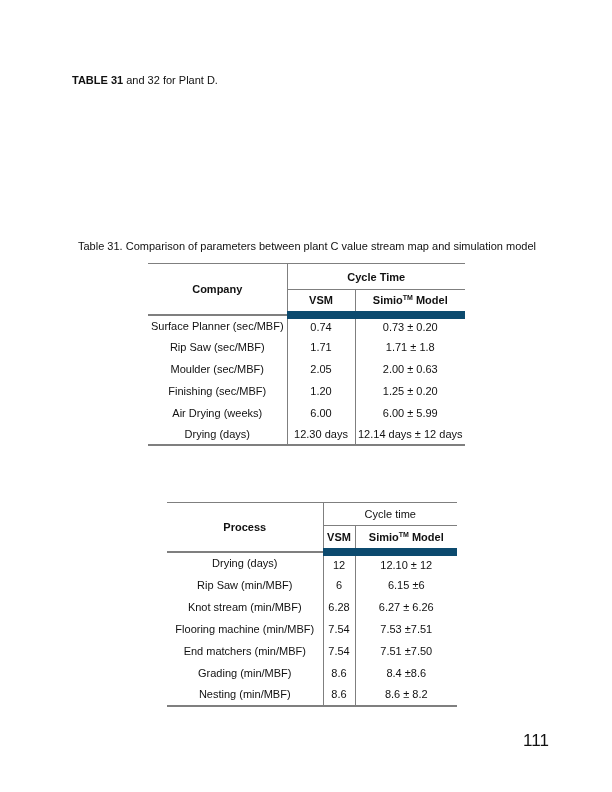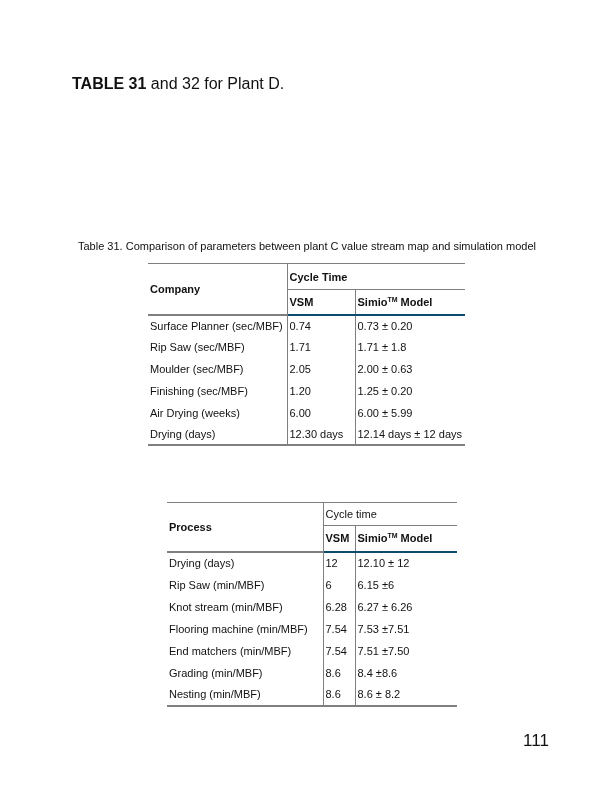--- a/index.html
+++ b/index.html
@@ -18,7 +18,7 @@
     position: absolute;
     left: 72px;
     top: 74px;
-    font-size: 16px;
+    font-size: 11px;
     line-height: 1.25;
     white-space: pre;
   }

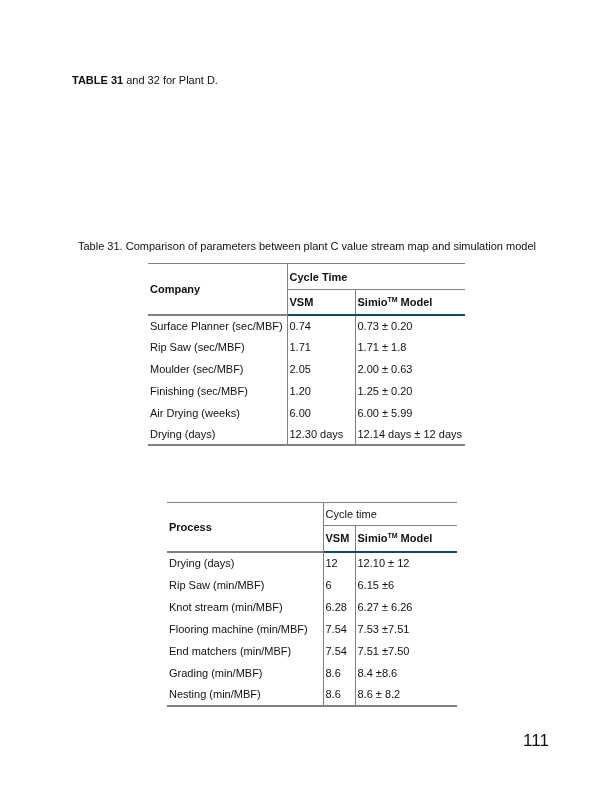--- a/index.html
+++ b/index.html
@@ -43,7 +43,7 @@
     border-bottom: 2px solid #7f7f7f;
   }
   table.cmp th, table.cmp td {
-    text-align: left;
+    text-align: center;
     vertical-align: middle;
     padding: 0 2px;
     font-weight: normal;

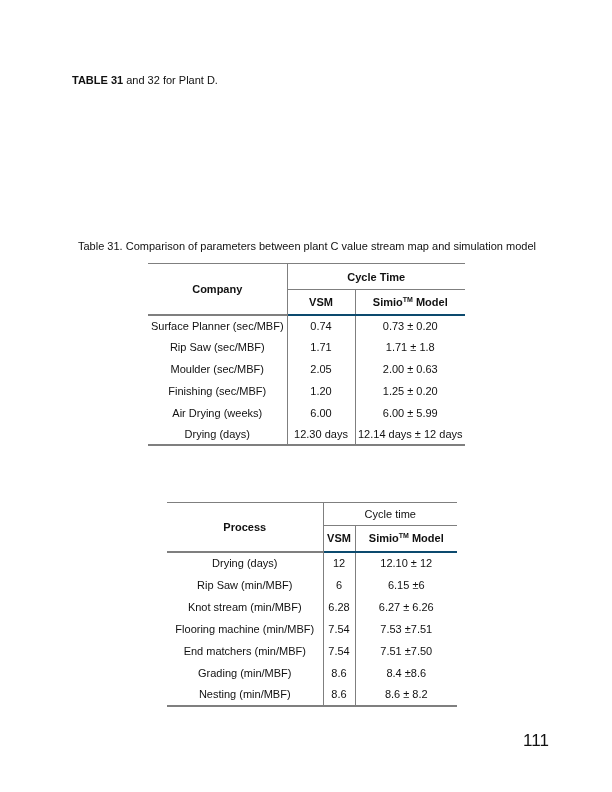--- a/index.html
+++ b/index.html
@@ -72,7 +72,7 @@
   .t31 th.group { font-weight: bold; }
   .t32 th.group { font-weight: normal; }
   table.cmp th.sub {
-    border-bottom: 2px solid #0c4a6e;
+    border-bottom: 8px solid #0c4a6e;
     font-weight: bold;
   }
   table.cmp th.sub-vsm { border-right: 1px solid #7f7f7f; }

